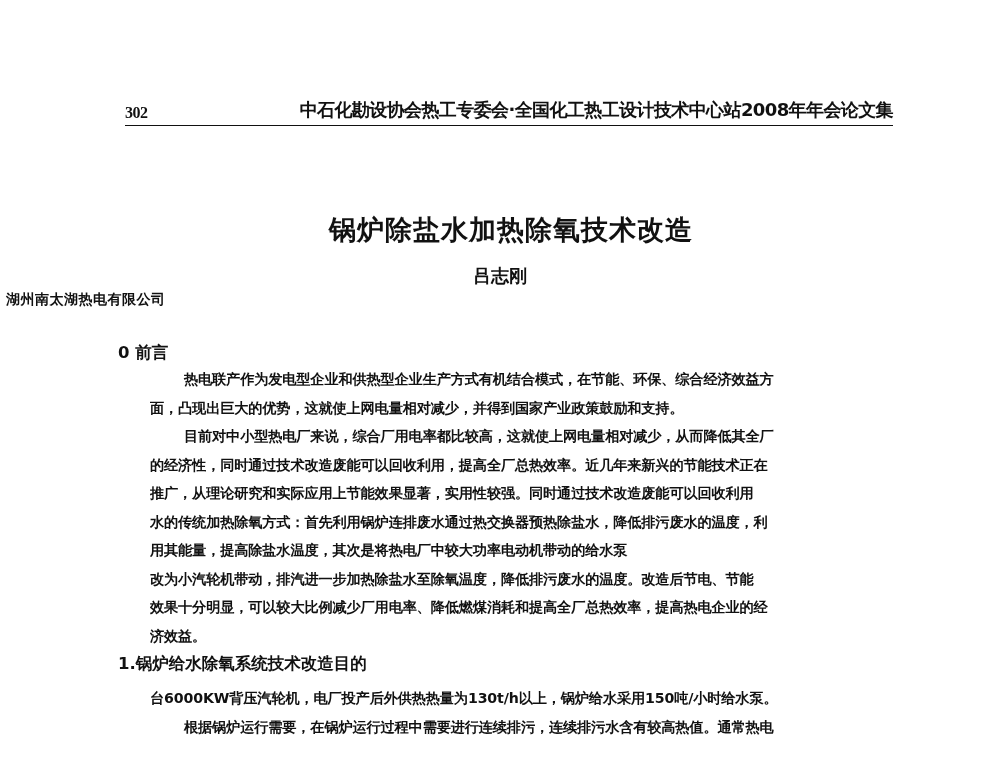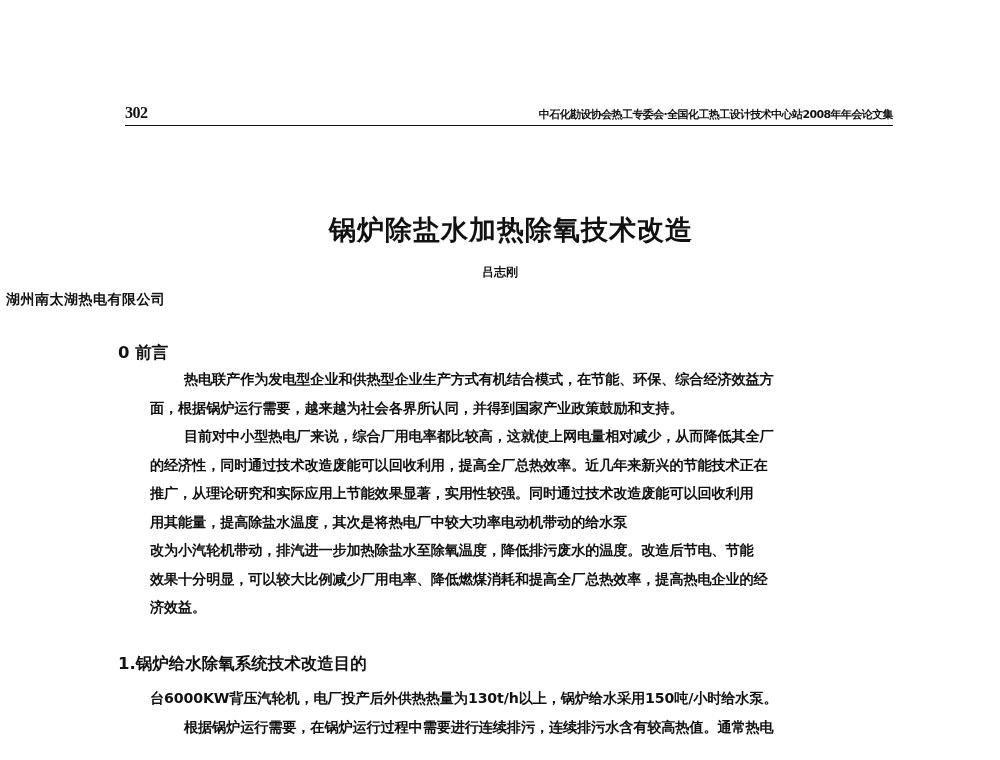--- a/index.html
+++ b/index.html
@@ -14,7 +14,7 @@
     font-weight: bold;
   }
   .page-number { font-family: "Liberation Serif", serif; font-size: 16px; font-weight: bold; letter-spacing: -0.5px; }
-  .journal-name { font-size: 11px; font-weight: bold; letter-spacing: -0.6px; }
+  .journal-name { font-size: 18px; font-weight: bold; letter-spacing: -0.6px; }
   .header-rule {
     position: absolute; left: 125px; top: 125px; width: 768px; height: 0;
     border-top: 1.5px solid #111;

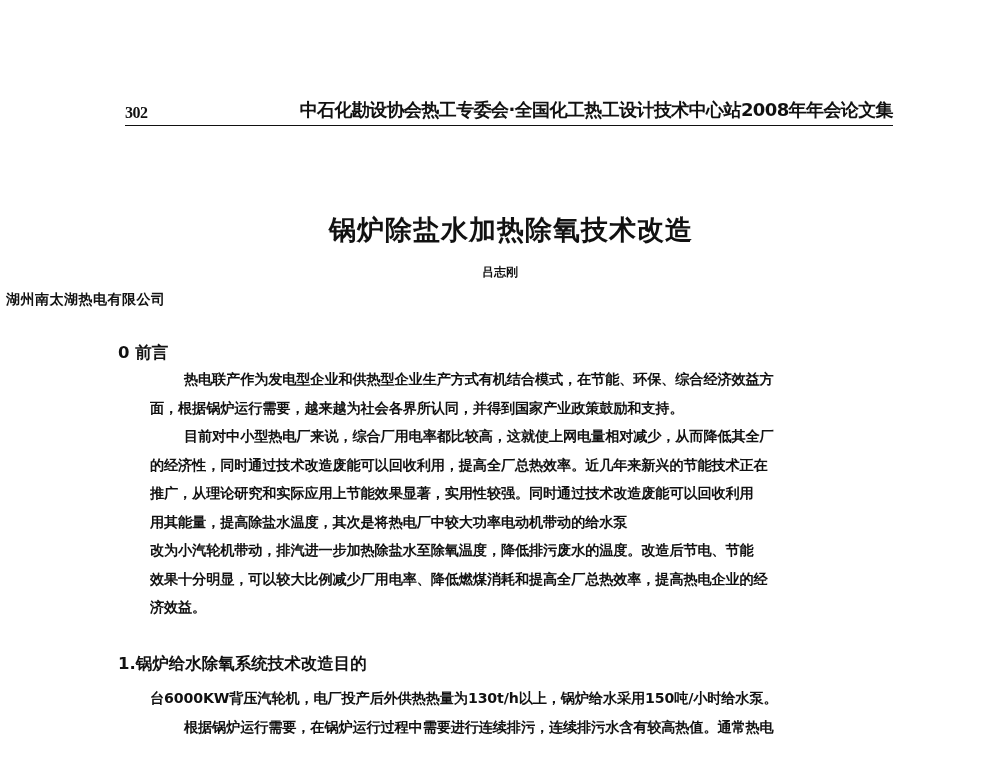--- a/index.html
+++ b/index.html
@@ -25,7 +25,7 @@
   }
   .author {
     position: absolute; left: 0; top: 264px; width: 1000px; text-align: center;
-    font-size: 12px; font-weight: bold;
+    font-size: 18px; font-weight: bold;
   }
   .affiliation {
     position: absolute; left: 6px; top: 291px; width: 1000px; text-align: left;

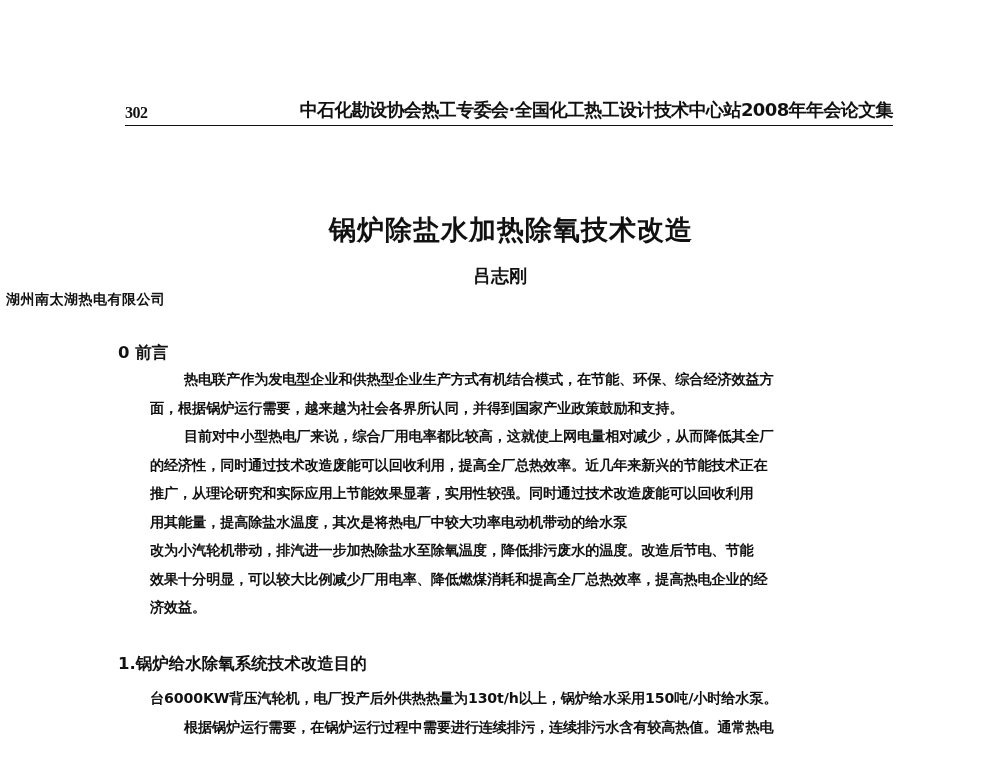--- a/index.html
+++ b/index.html
@@ -61,7 +61,7 @@
 
   <div class="para" style="top:365px;">
     <span class="line indent">热电联产作为发电型企业和供热型企业生产方式有机结合模式，在节能、环保、综合经济效益方</span>
-    <span class="line">面，根据锅炉运行需要，越来越为社会各界所认同，并得到国家产业政策鼓励和支持。</span>
+    <span class="line">面，凸现出巨大的优势，这就使上网电量相对减少，并得到国家产业政策鼓励和支持。</span>
   </div>
 
   <div class="para" style="top:422px;">

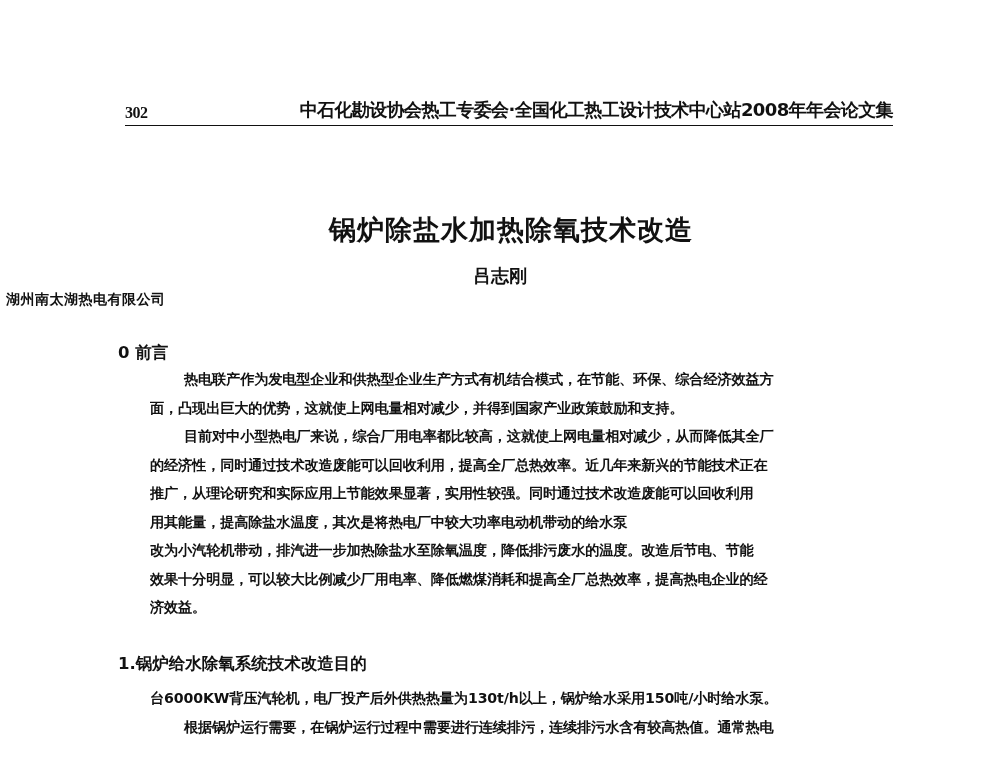--- a/index.html
+++ b/index.html
@@ -68,6 +68,7 @@
     <span class="line indent">目前对中小型热电厂来说，综合厂用电率都比较高，这就使上网电量相对减少，从而降低其全厂</span>
     <span class="line">的经济性，同时通过技术改造废能可以回收利用，提高全厂总热效率。近几年来新兴的节能技术正在</span>
     <span class="line">推广，从理论研究和实际应用上节能效果显著，实用性较强。同时通过技术改造废能可以回收利用</span>
+    <span class="line">水的传统加热除氧方式：首先利用锅炉连排废水通过热交换器预热除盐水，降低排污废水的温度，利</span>
     <span class="line">用其能量，提高除盐水温度，其次是将热电厂中较大功率电动机带动的给水泵</span>
     <span class="line">改为小汽轮机带动，排汽进一步加热除盐水至除氧温度，降低排污废水的温度。改造后节电、节能</span>
     <span class="line">效果十分明显，可以较大比例减少厂用电率、降低燃煤消耗和提高全厂总热效率，提高热电企业的经</span>

